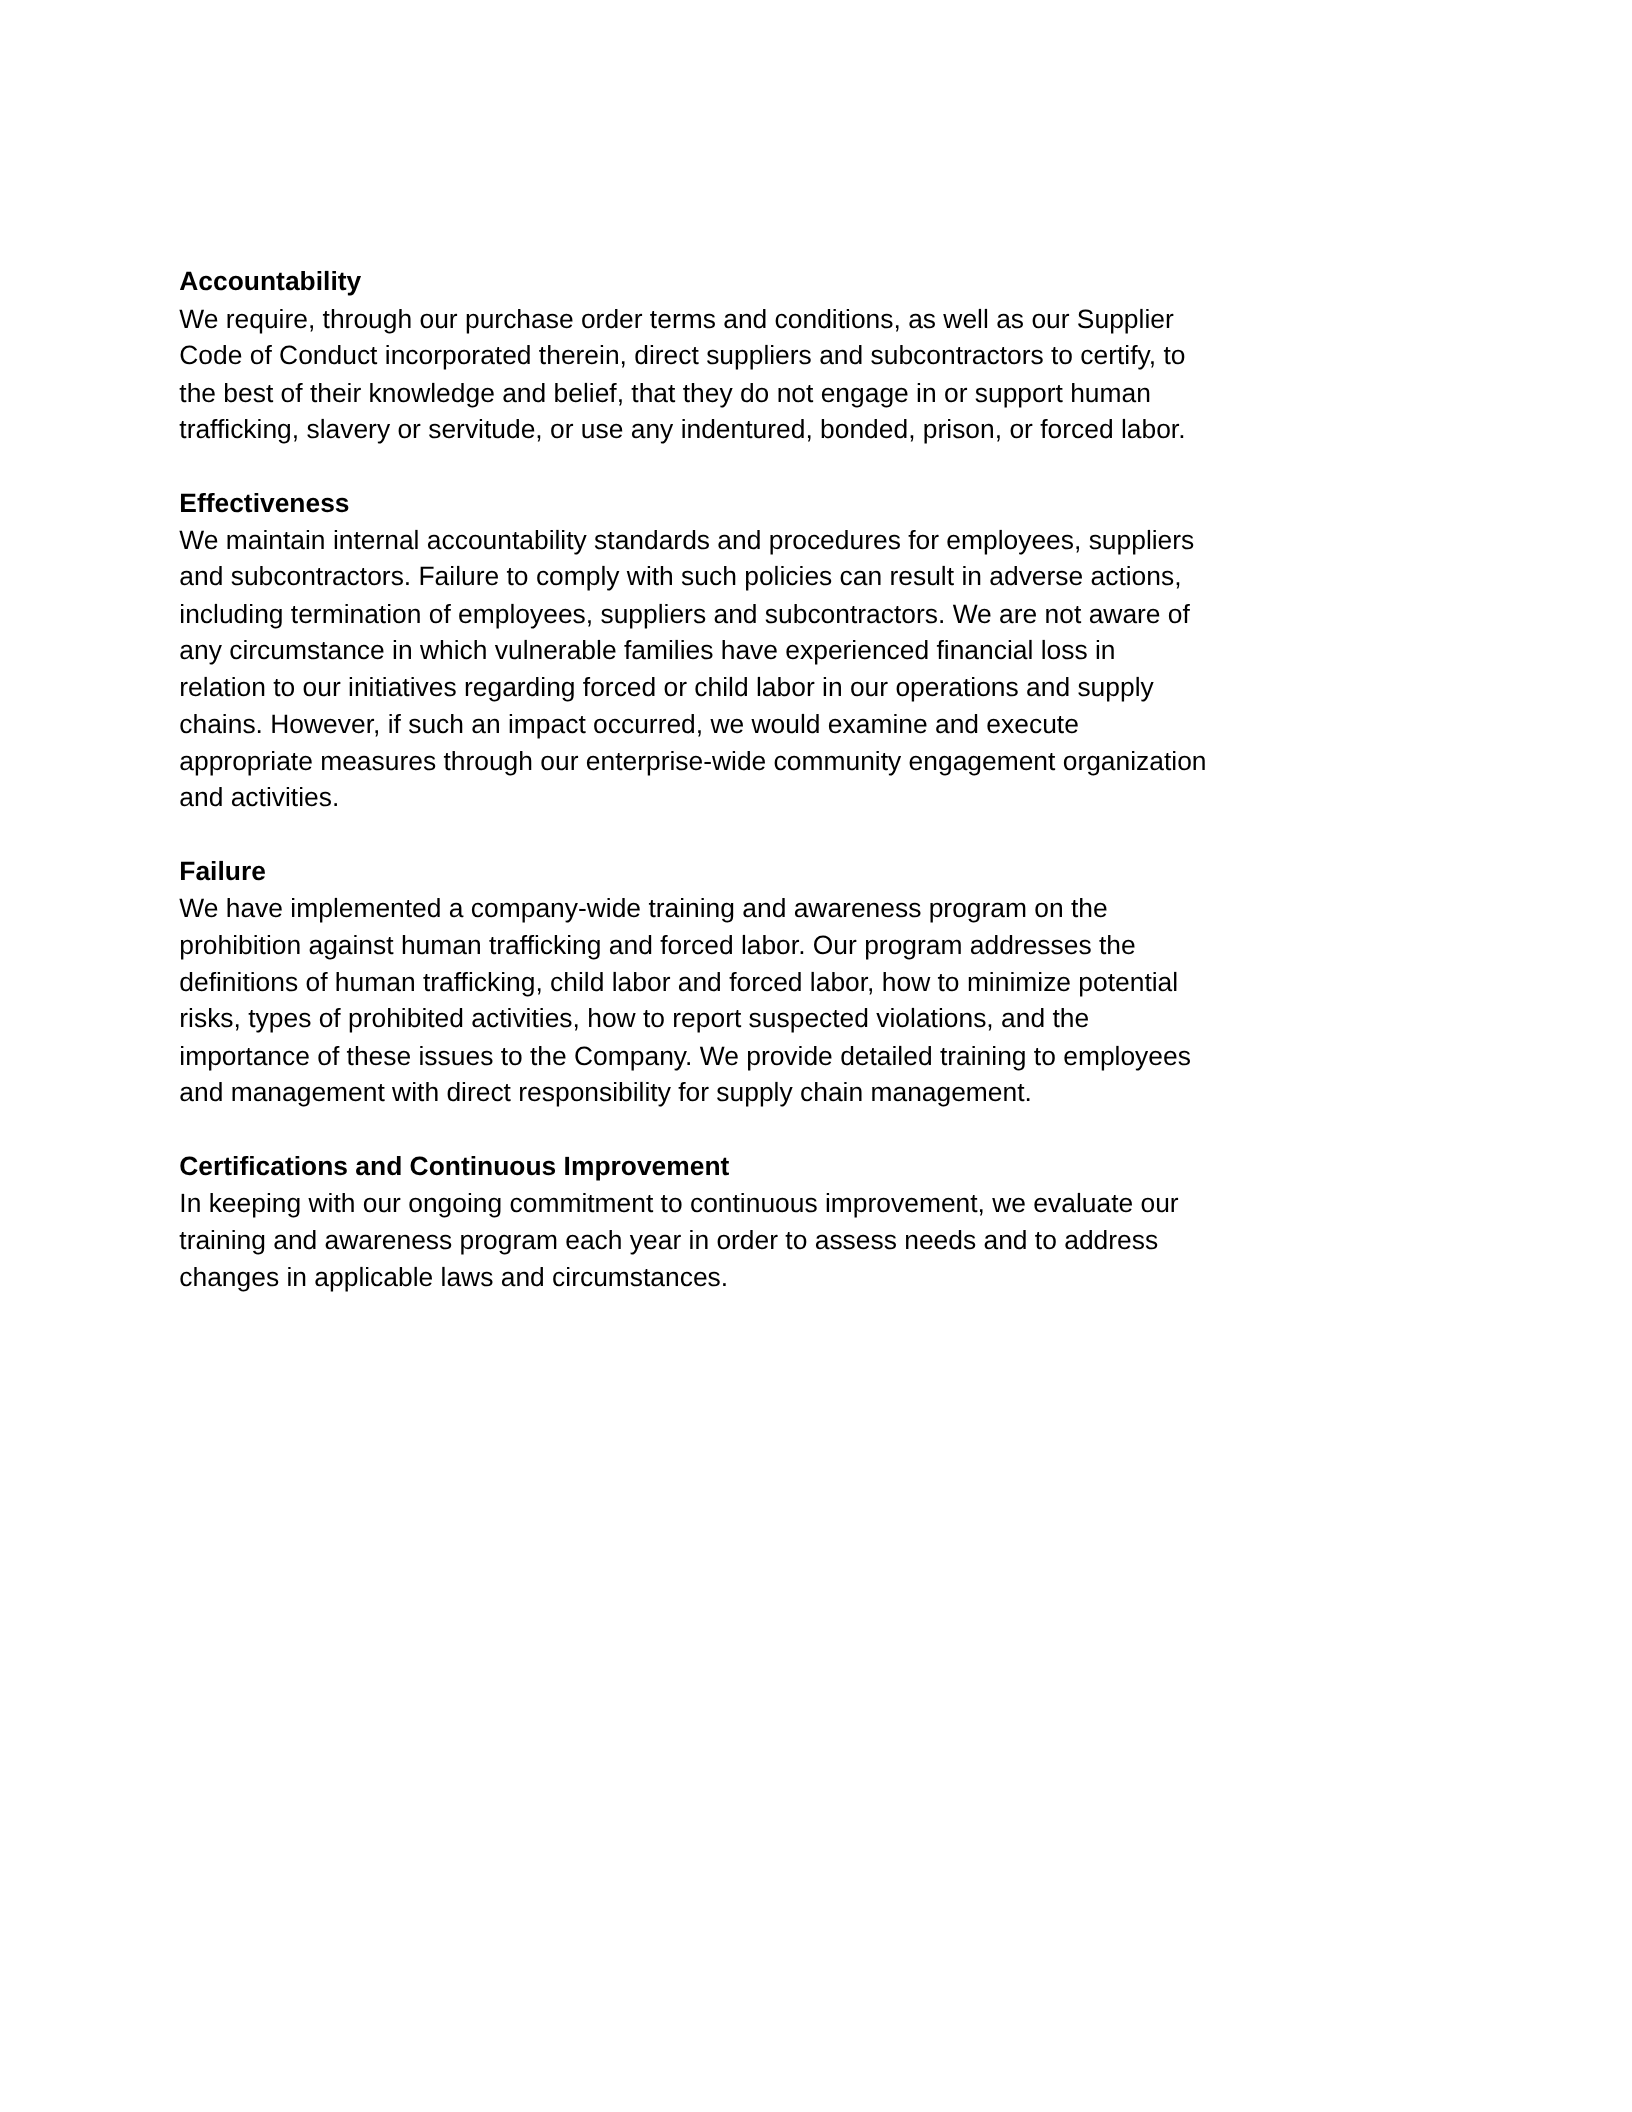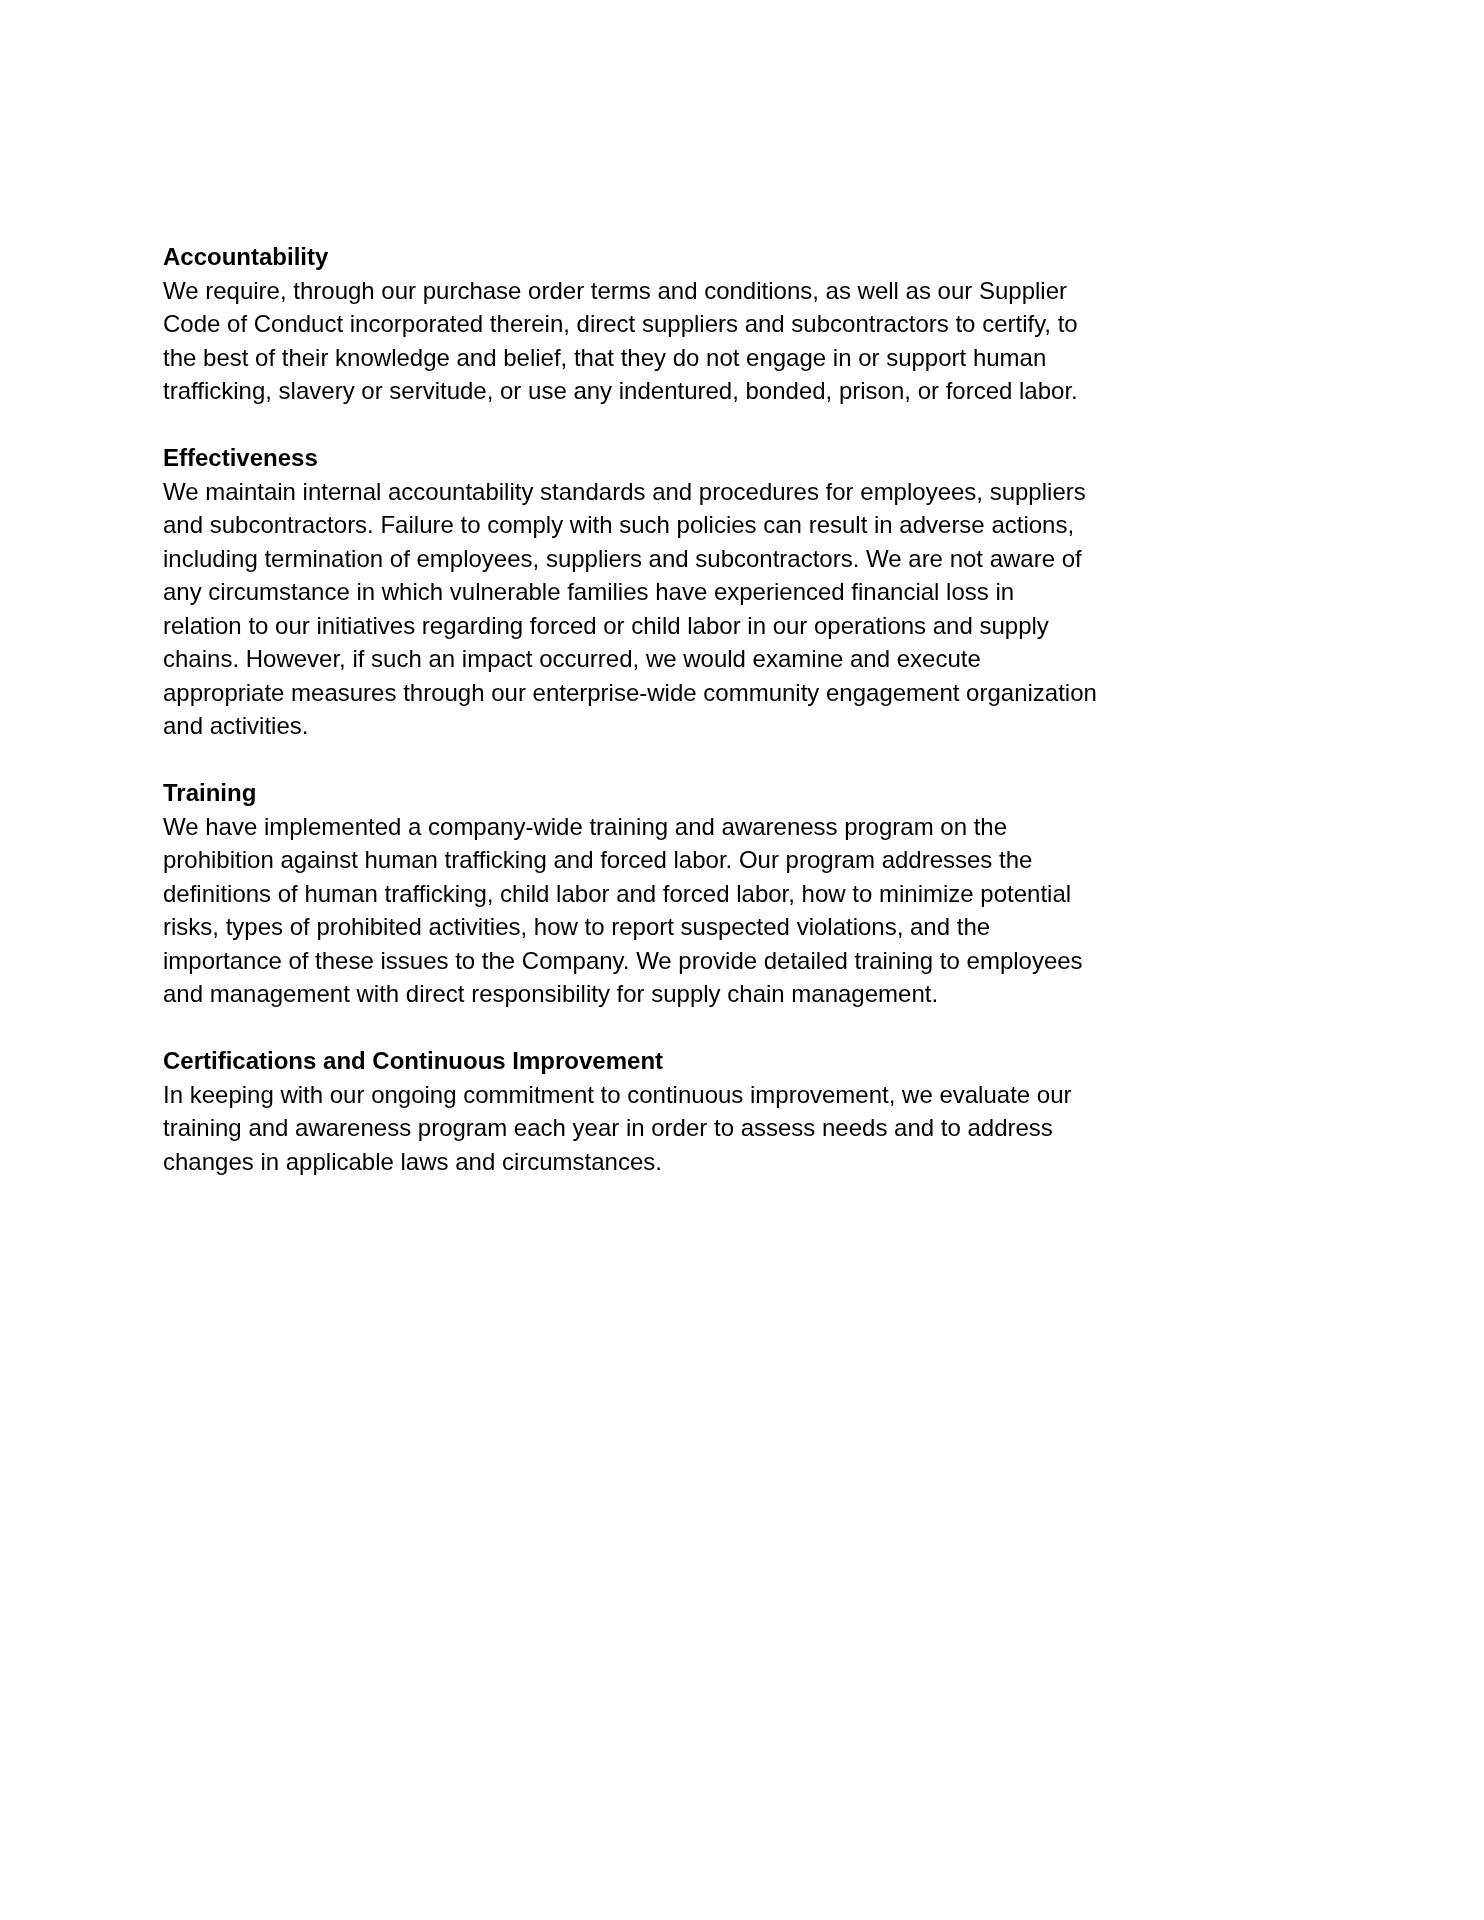--- a/index.html
+++ b/index.html
@@ -62,7 +62,7 @@
   </div>
 
   <div class="doc-section">
-    <h2 class="section-heading">Training</h2>
+    <h2 class="section-heading">Failure</h2>
     <p class="section-body">We have implemented a company-wide training and awareness program on the
 prohibition against human trafficking and forced labor. Our program addresses the
 definitions of human trafficking, child labor and forced labor, how to minimize potential

